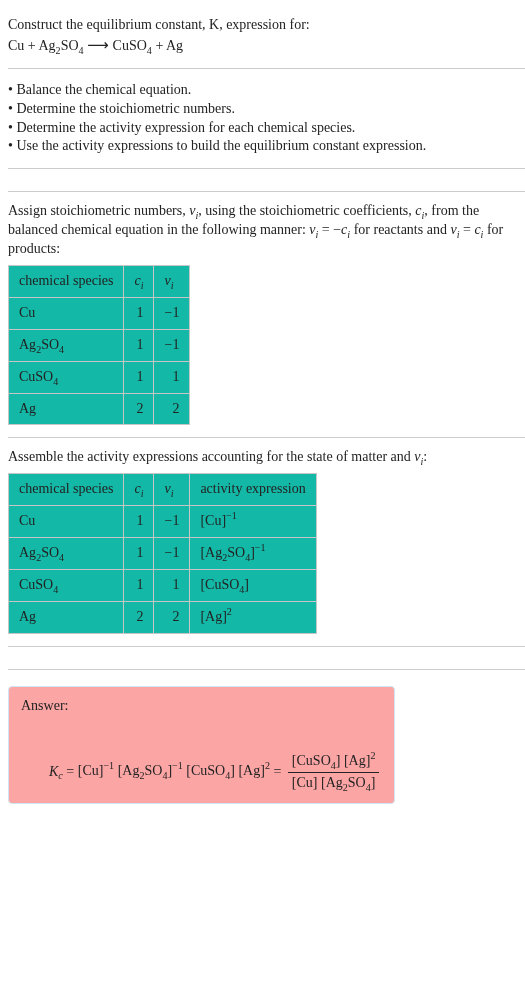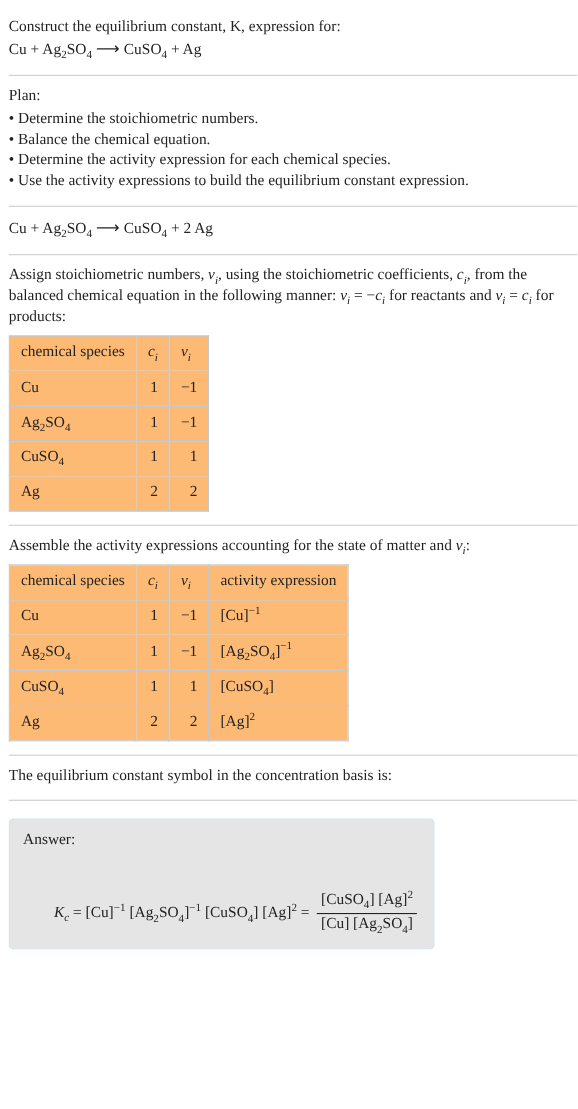--- a/index.html
+++ b/index.html
@@ -89,7 +89,6 @@
   </div>
 
   <div class="section">
-    <div>Plan:</div>
     <ul class="bullet-list">
       <li>Determine the stoichiometric numbers.</li>
       <li>Balance the chemical equation.</li>

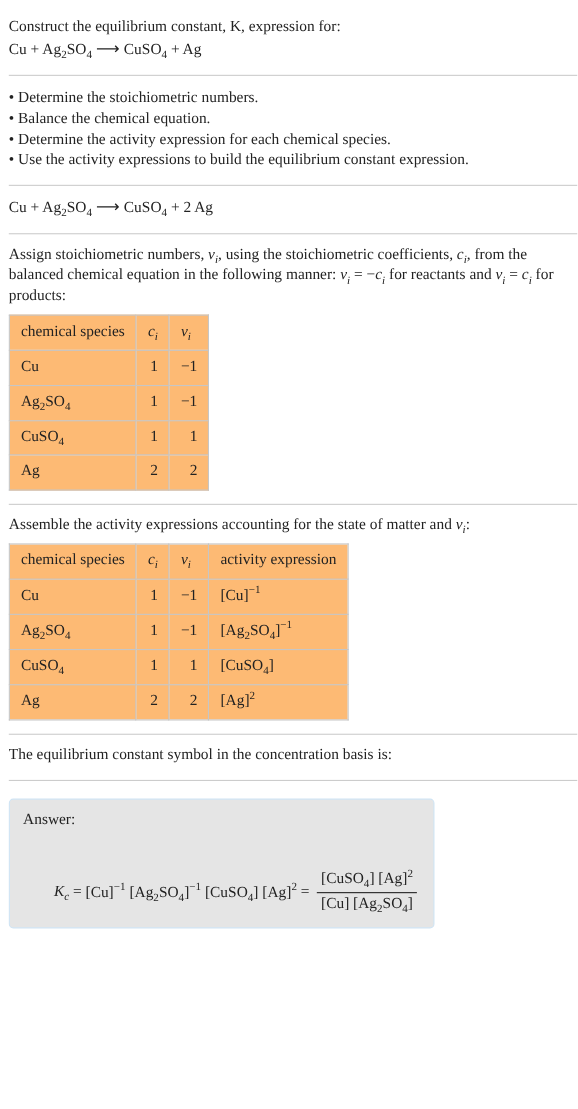--- a/index.html
+++ b/index.html
@@ -90,8 +90,8 @@
 
   <div class="section">
     <ul class="bullet-list">
+      <li>Balance the chemical equation.</li>
       <li>Determine the stoichiometric numbers.</li>
-      <li>Balance the chemical equation.</li>
       <li>Determine the activity expression for each chemical species.</li>
       <li>Use the activity expressions to build the equilibrium constant expression.</li>
     </ul>

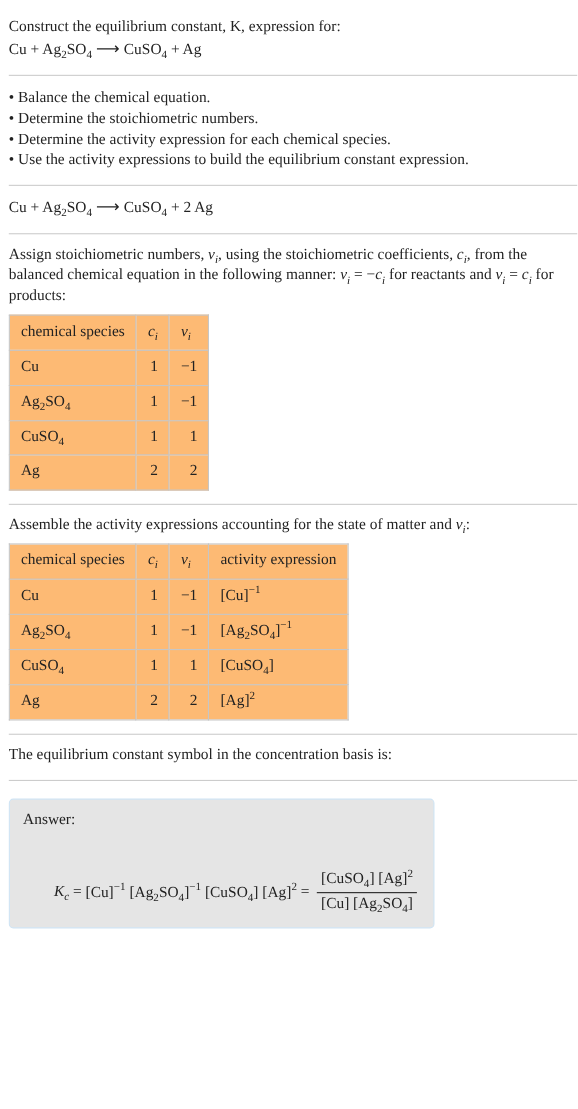--- a/index.html
+++ b/index.html
@@ -98,9 +98,6 @@
   </div>
 
   <div class="section">
-    <div>
-      <span>Cu + Ag</span><sub>2</sub><span>SO</span><sub>4</sub><span class="ar"> ⟶ </span><span>CuSO</span><sub>4</sub><span> + 2 Ag</span>
-    </div>
   </div>
 
   <div class="section">

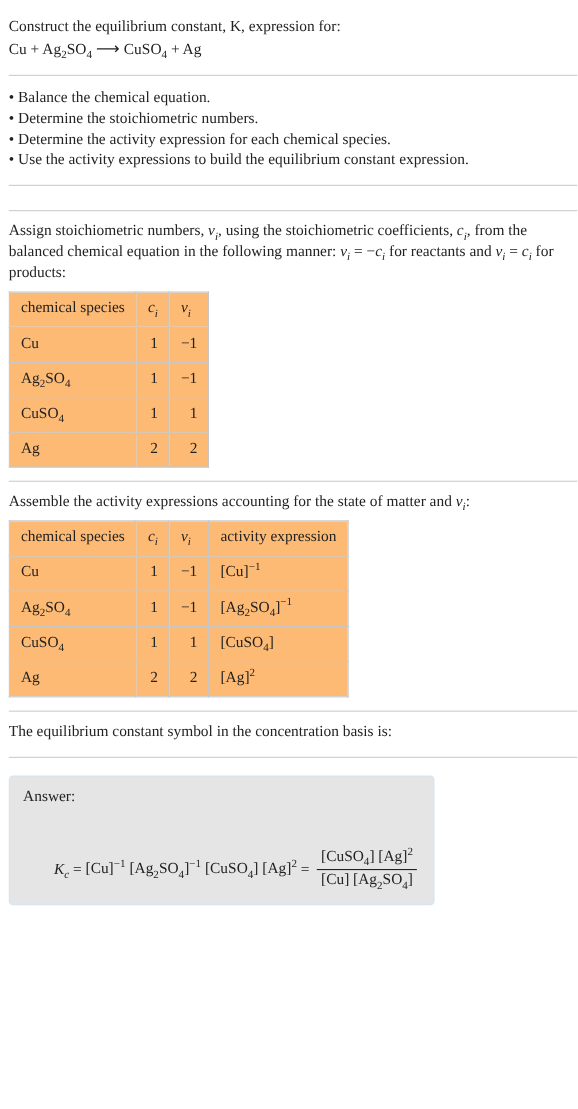--- a/index.html
+++ b/index.html
@@ -45,7 +45,7 @@
     text-align: left;
     font-family: Georgia, 'Times New Roman', serif;
     font-size: 14px;
-    background: #fdba74;
+    background: #14b8a6;
   }
   table.data th {
     font-weight: normal;

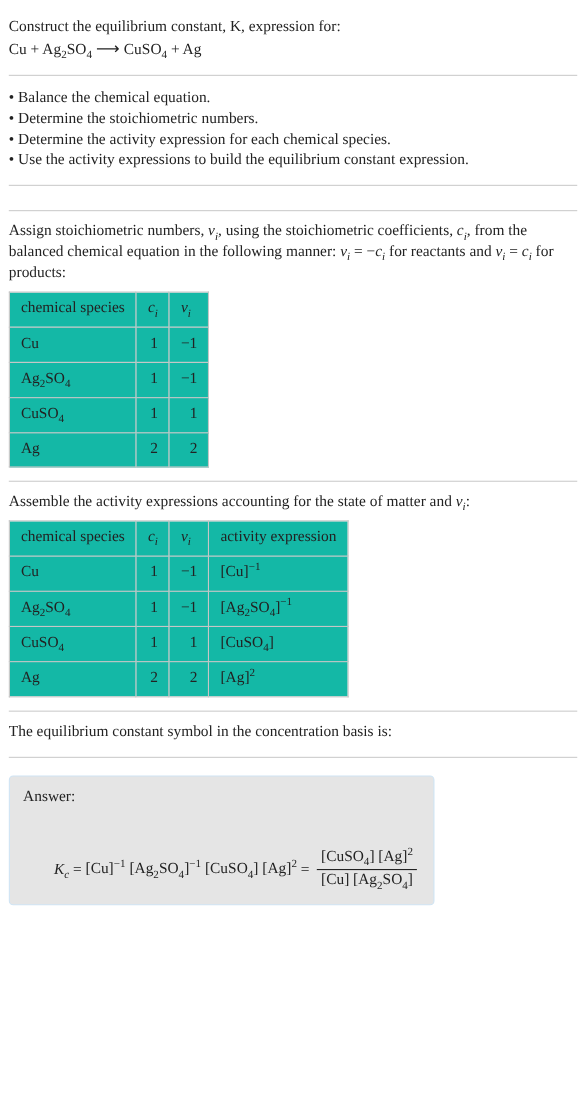--- a/index.html
+++ b/index.html
@@ -178,7 +178,6 @@
   </div>
 
   <div class="section">
-    <div>The equilibrium constant symbol in the concentration basis is:</div>
   </div>
 
   <div class="section last">

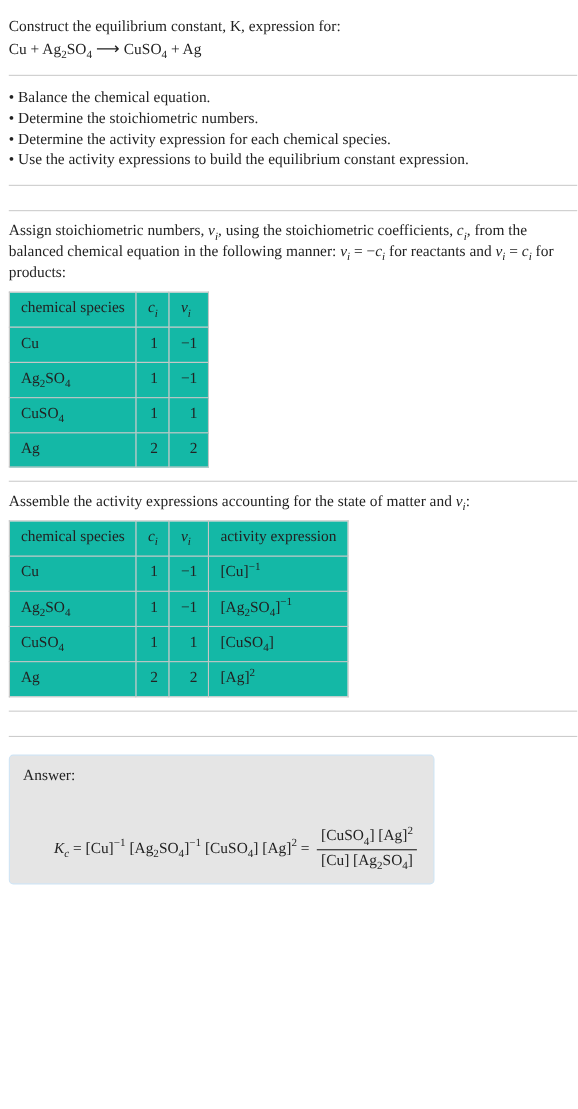--- a/index.html
+++ b/index.html
@@ -23,7 +23,7 @@
     border-bottom: none;
   }
   .answer-box {
-    background: #e5e5e5;
+    background: #fca5a5;
     border: 1px solid #cfe4f4;
     border-radius: 4px;
     padding: 10px 12px 12px 12px;

